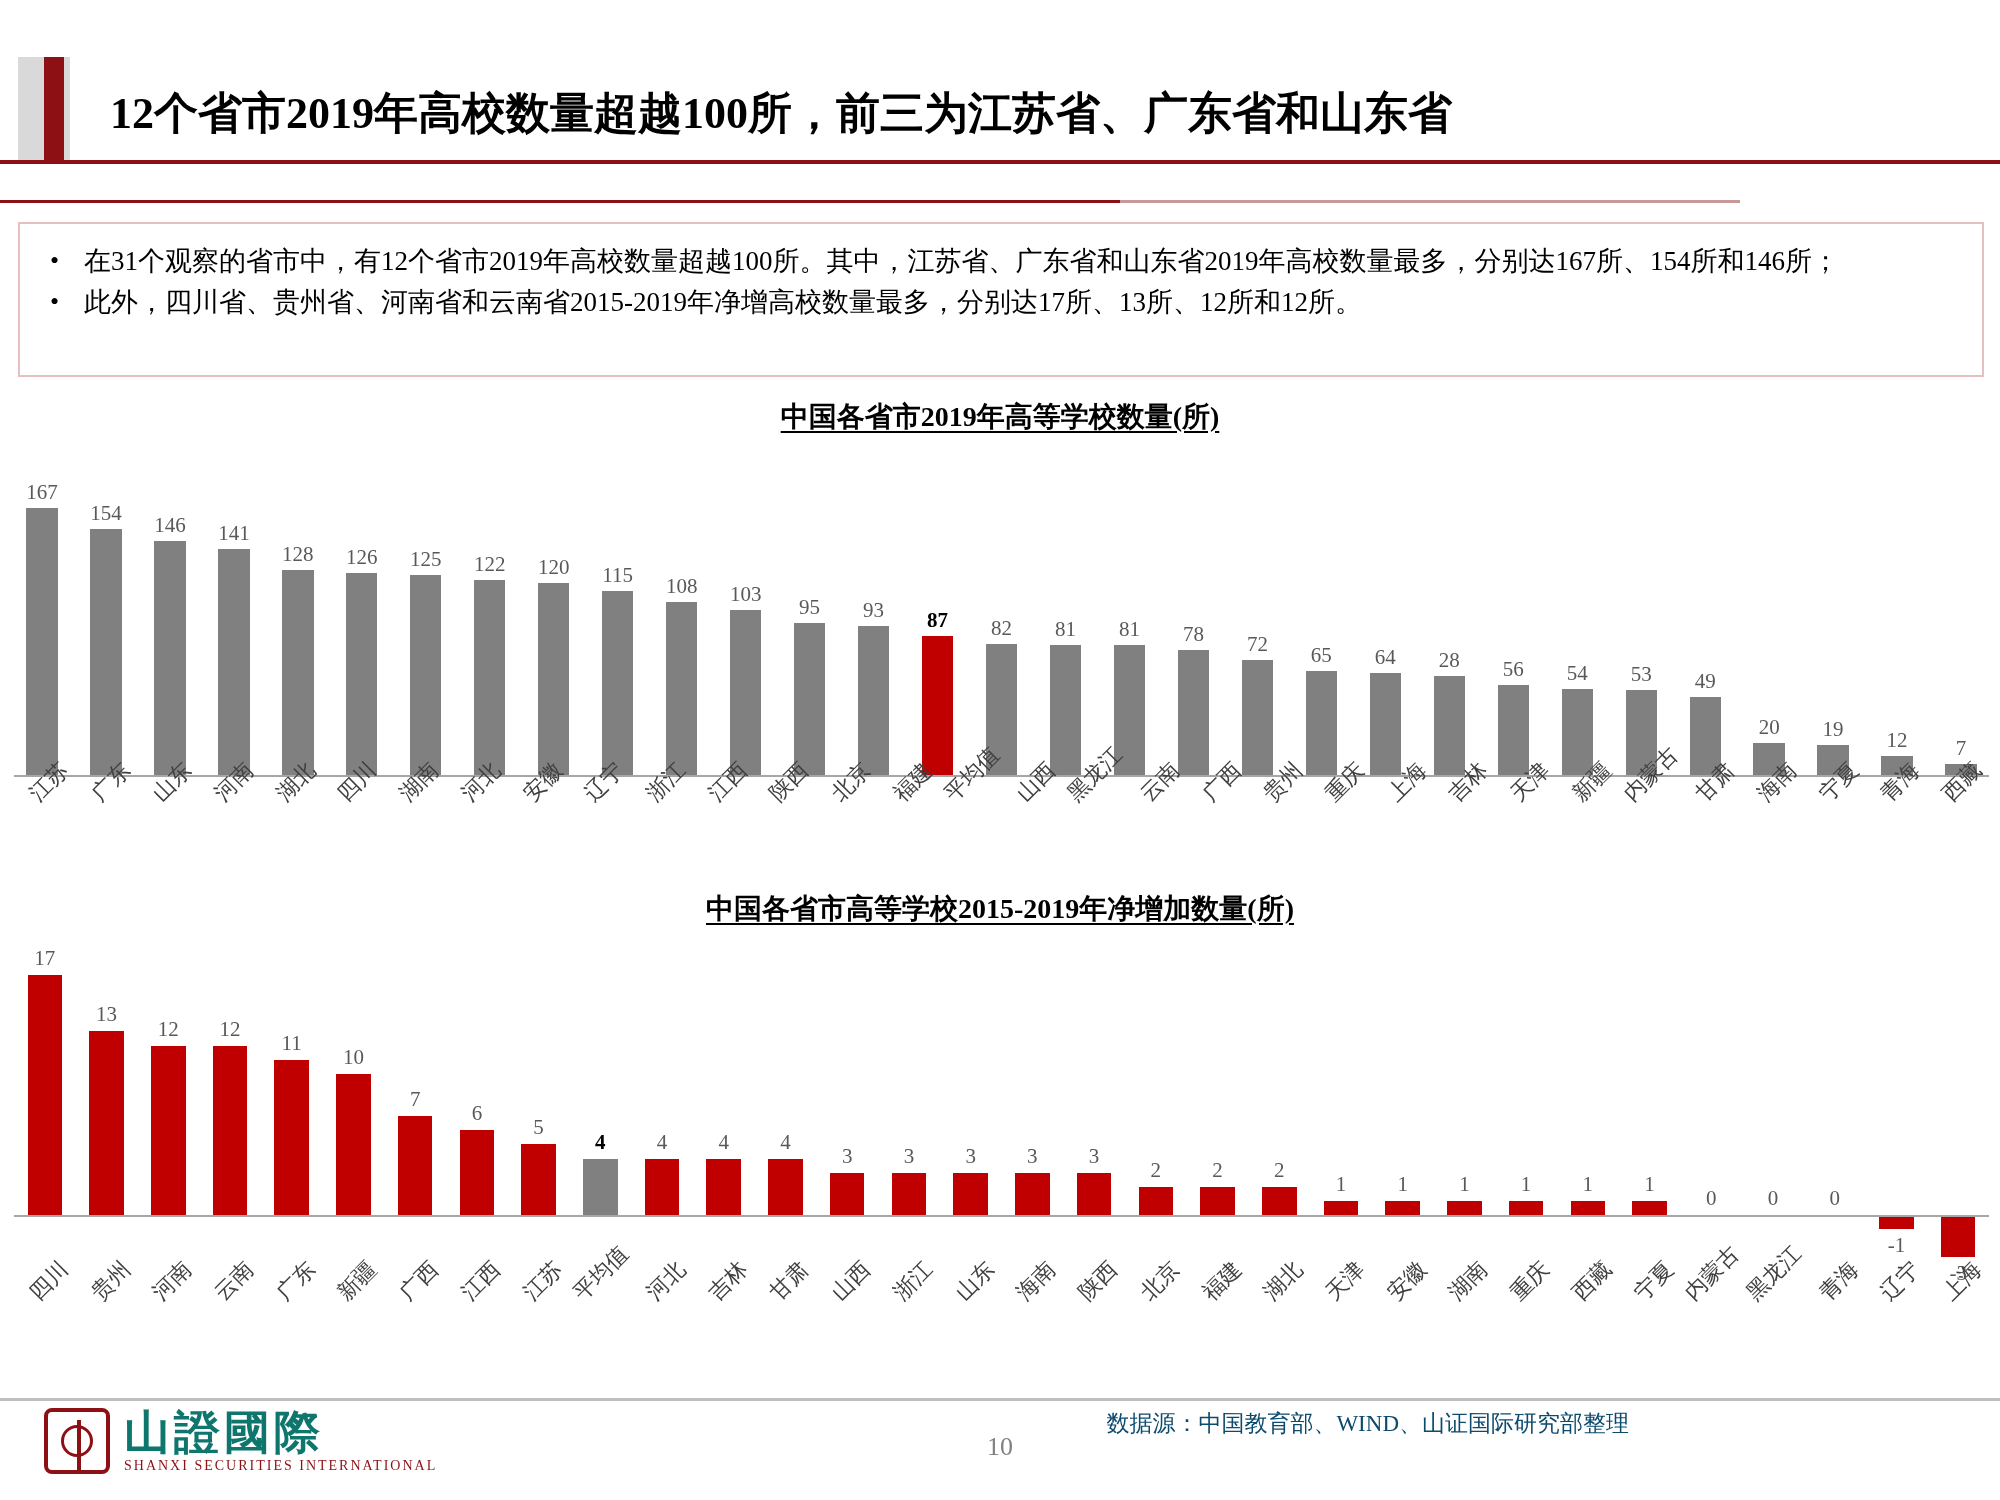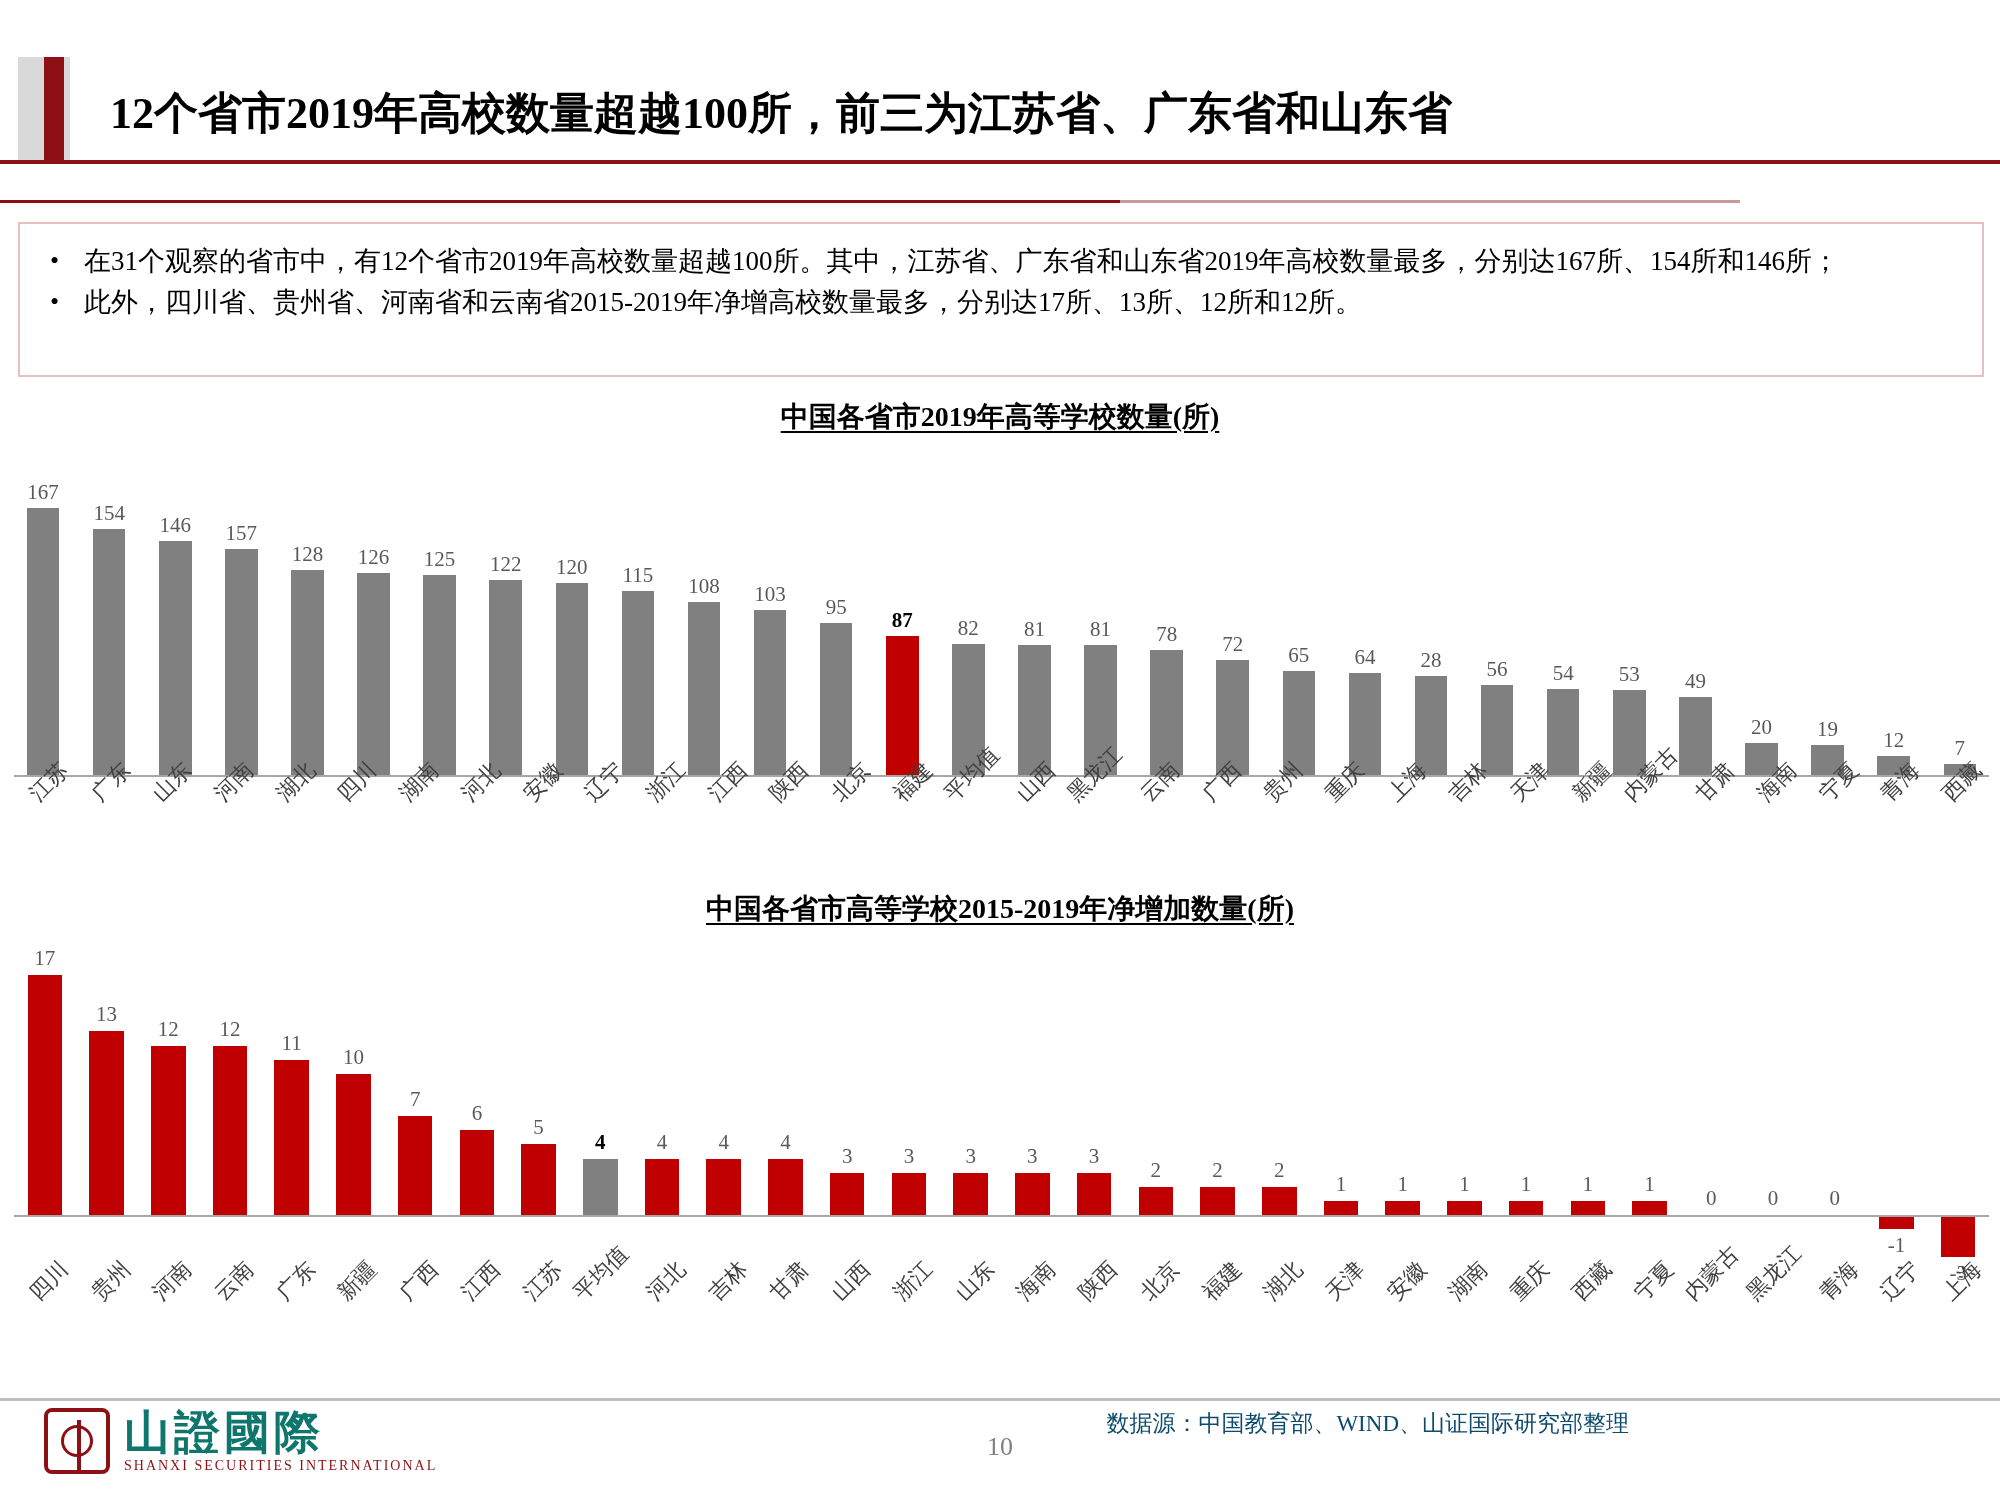--- a/index.html
+++ b/index.html
@@ -196,7 +196,7 @@
             <div class="bar" style="height: 233.6px;"></div>
           </div>
           <div class="barslot">
-            <div class="bar-value">157</div>
+            <div class="bar-value">141</div>
             <div class="bar" style="height: 225.6px;"></div>
           </div>
           <div class="barslot">

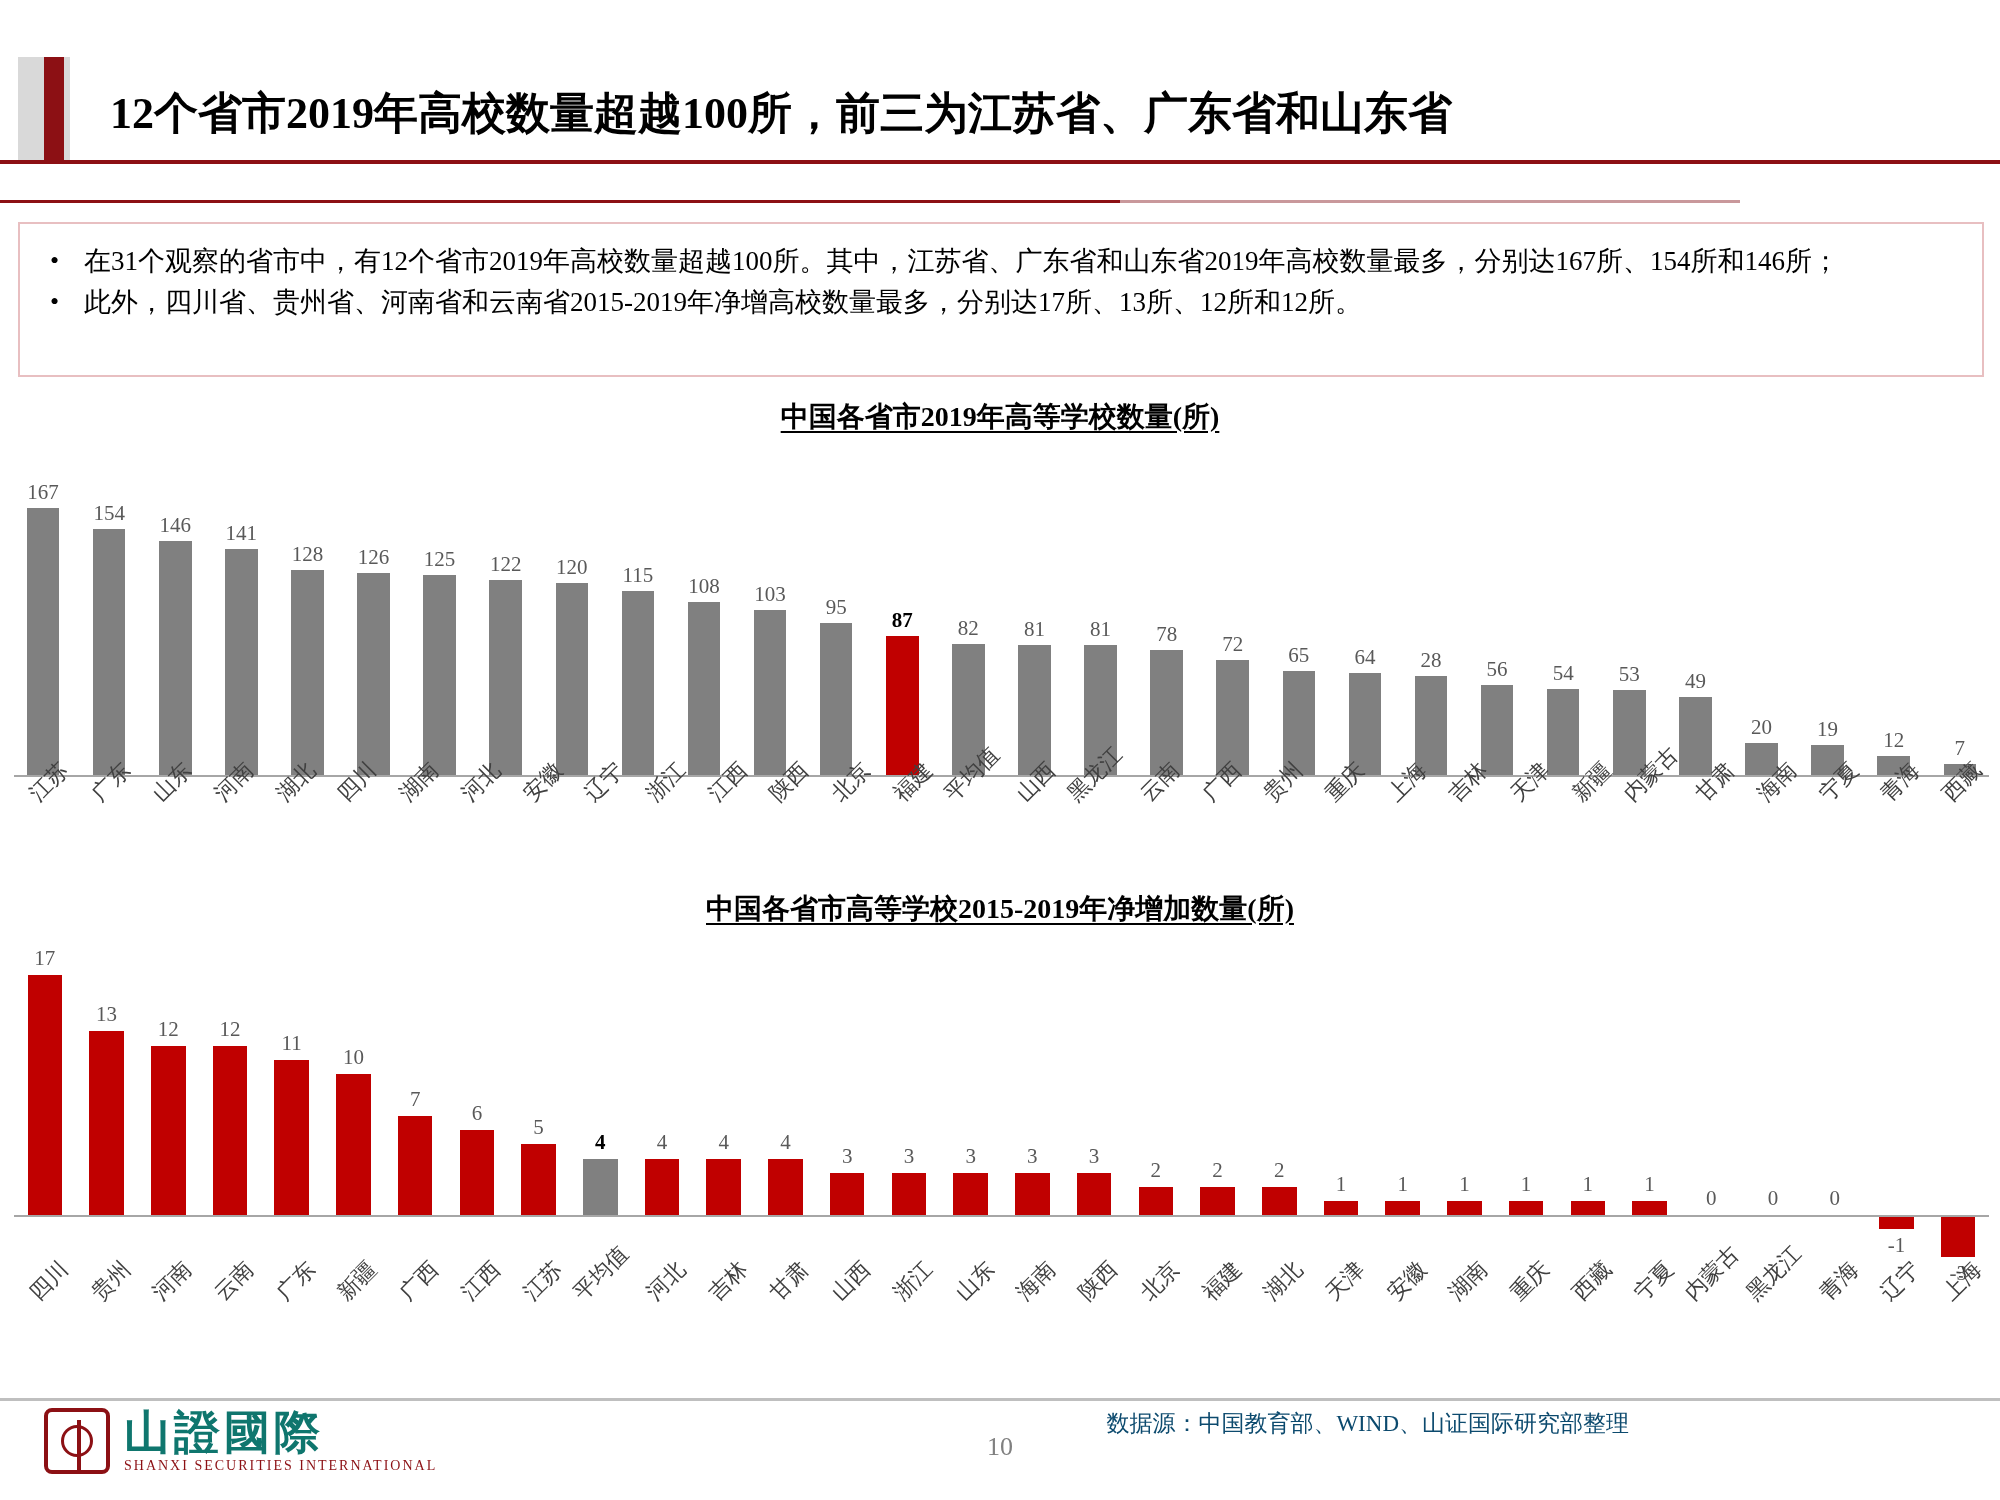--- a/index.html
+++ b/index.html
@@ -236,6 +236,10 @@
             <div class="bar" style="height: 152px;"></div>
           </div>
           <div class="barslot">
+            <div class="bar-value">93</div>
+            <div class="bar" style="height: 148.8px;"></div>
+          </div>
+          <div class="barslot">
             <div class="bar-value bold">87</div>
             <div class="bar red" style="height: 139.2px;"></div>
           </div>

